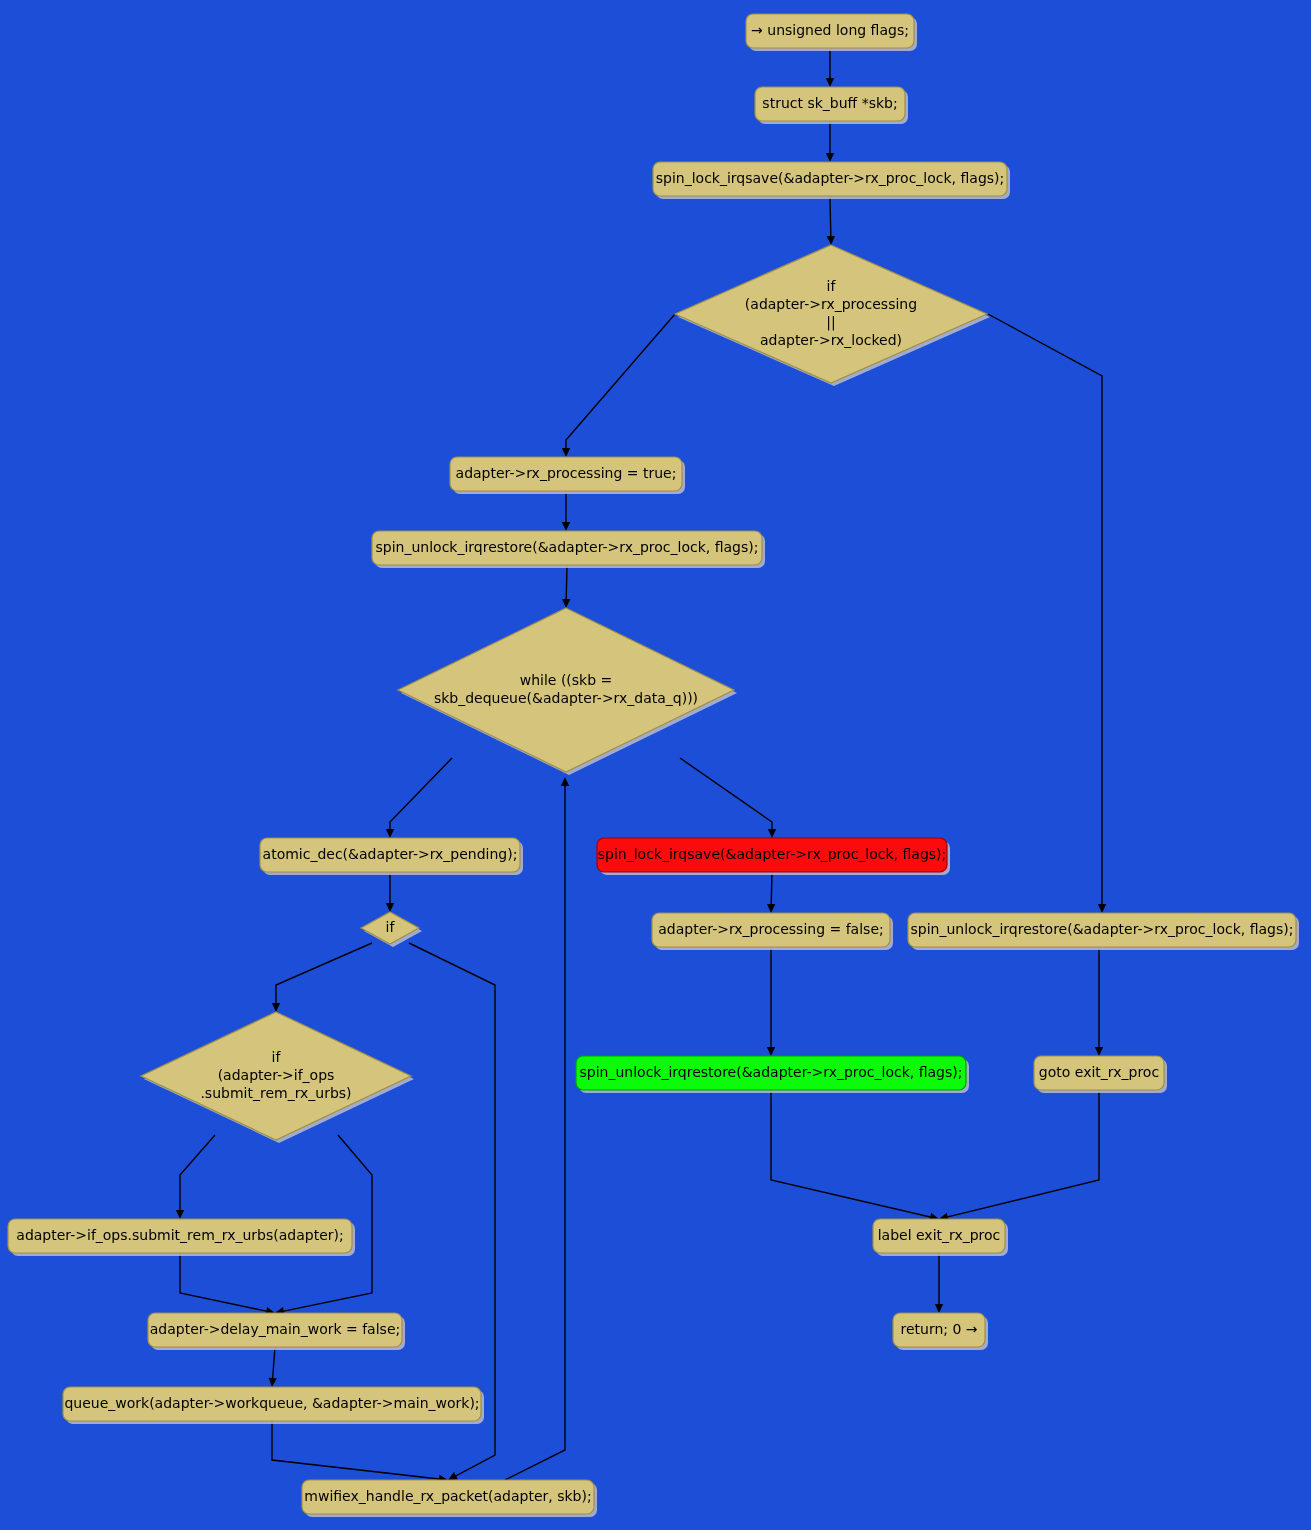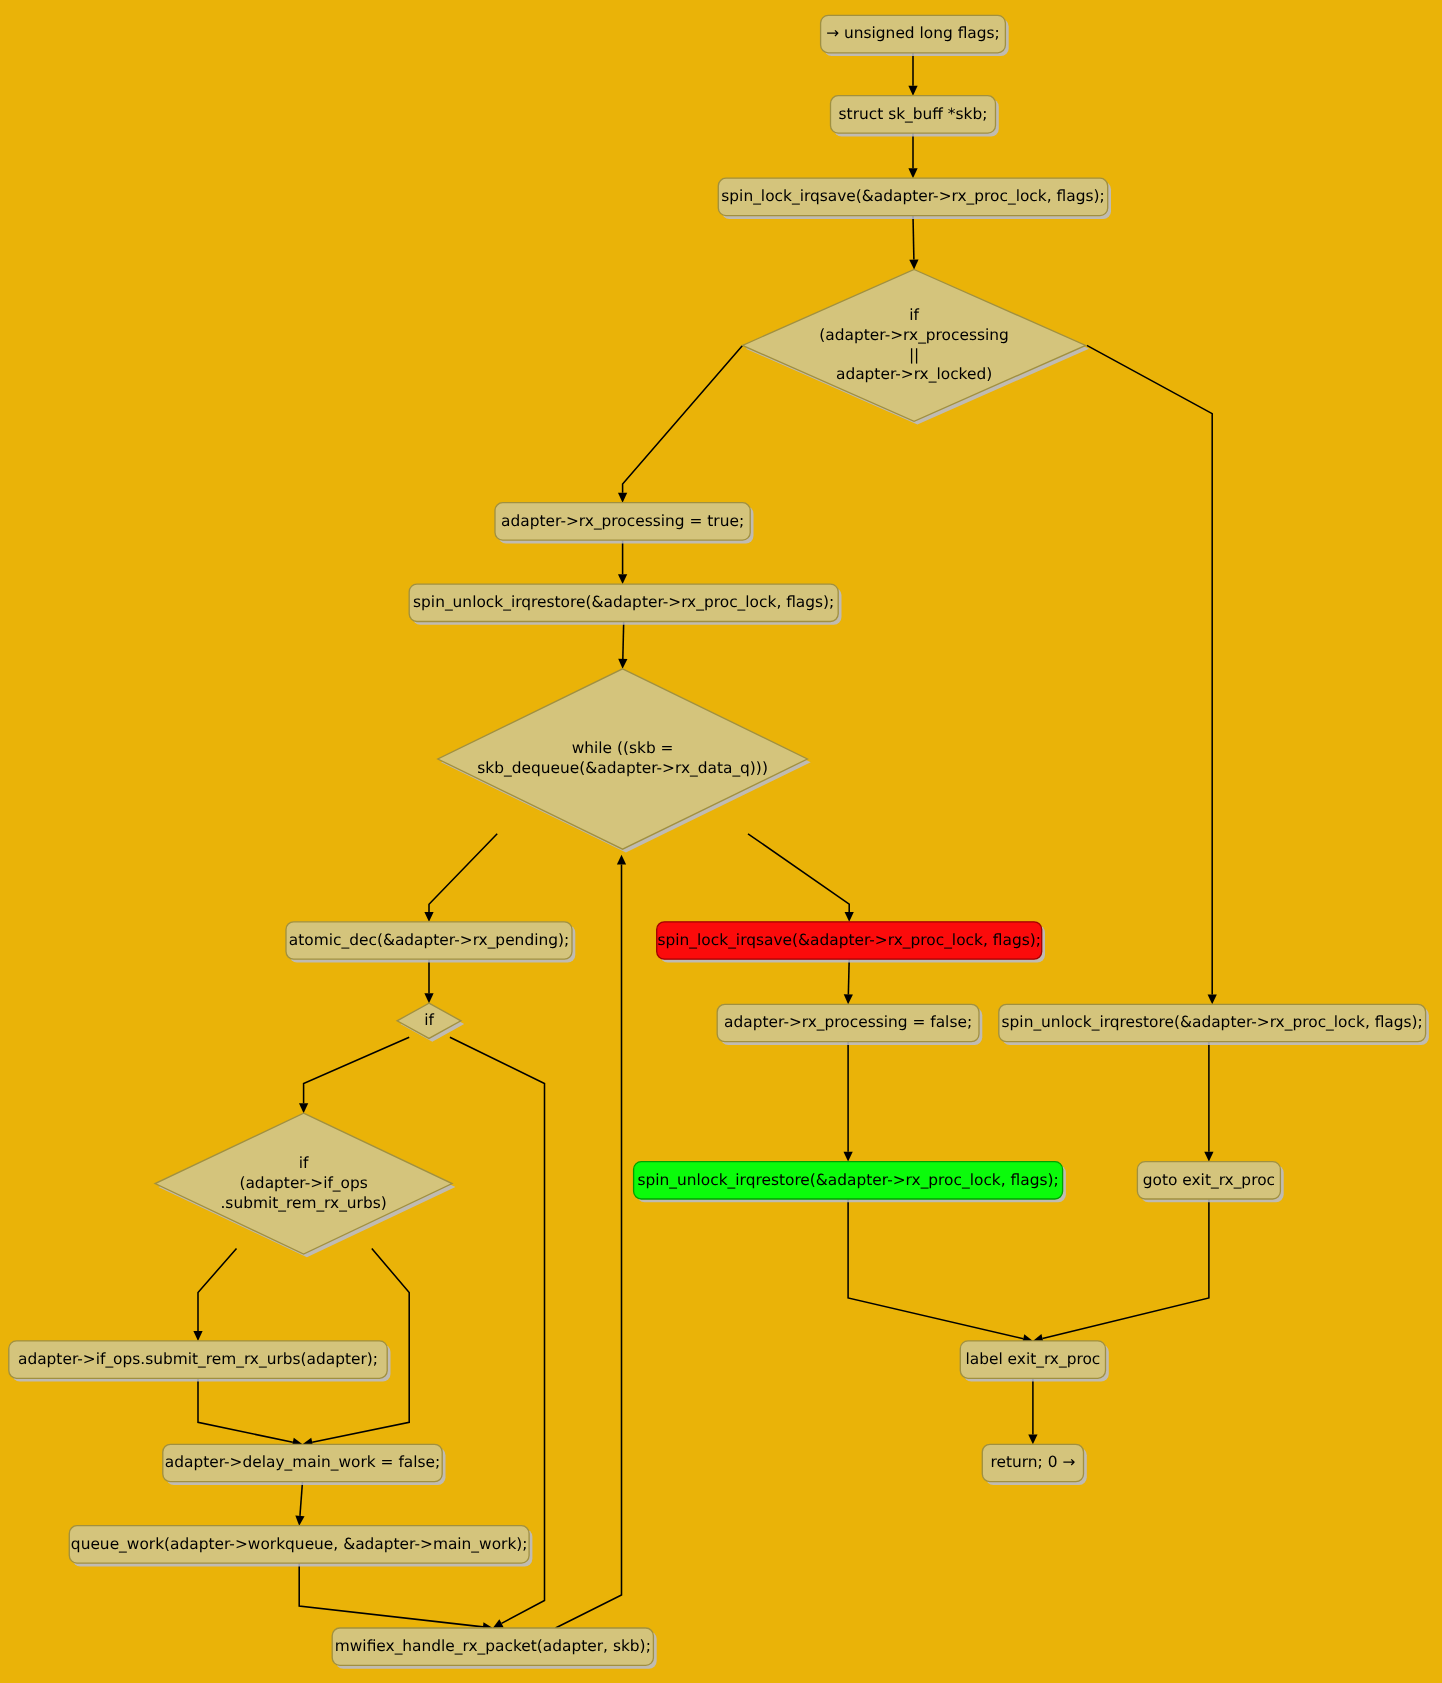--- a/index.html
+++ b/index.html
@@ -11,7 +11,7 @@
     position: relative;
     width: 1311px;
     height: 1530px;
-    background: #eab308;
+    background: #1d4ed8;
     overflow: hidden;
     font-family: "DejaVu Sans", sans-serif;
     text-decoration: underline;

